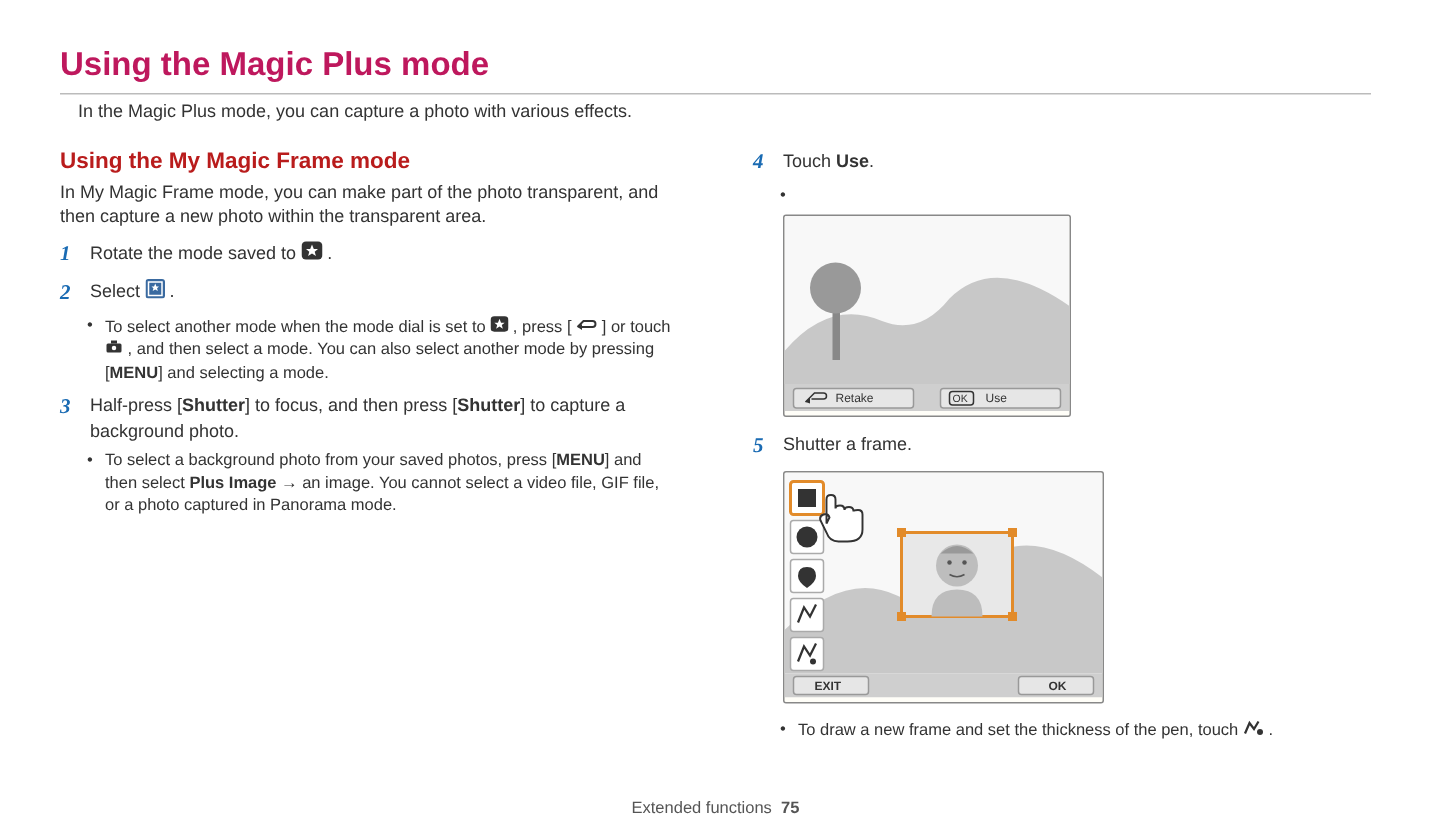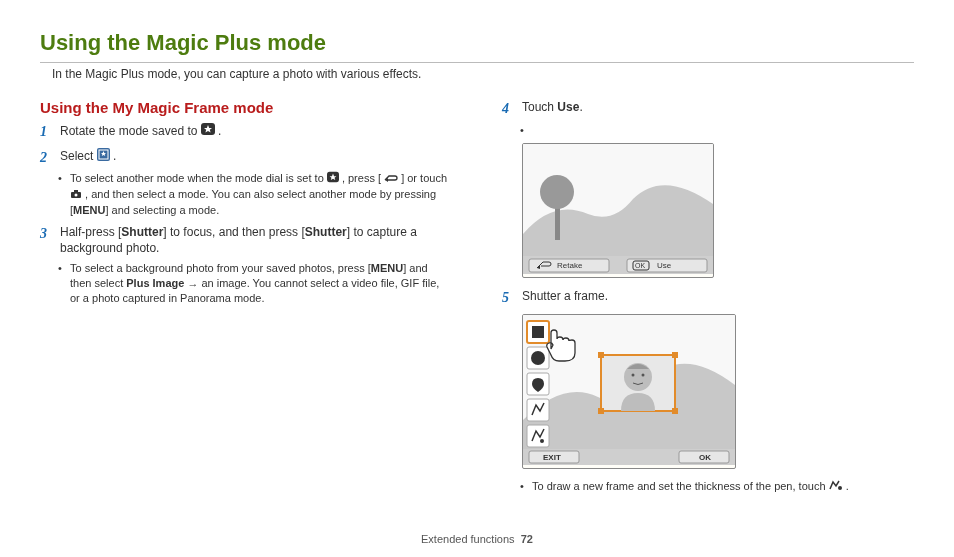--- a/index.html
+++ b/index.html
@@ -14,7 +14,7 @@
     background: #fff;
   }
   h1 {
-    color: #4d7c0f;
+    color: #be185d;
     font-size: 22px;
     margin: 0 0 6px 0;
     font-weight: bold;

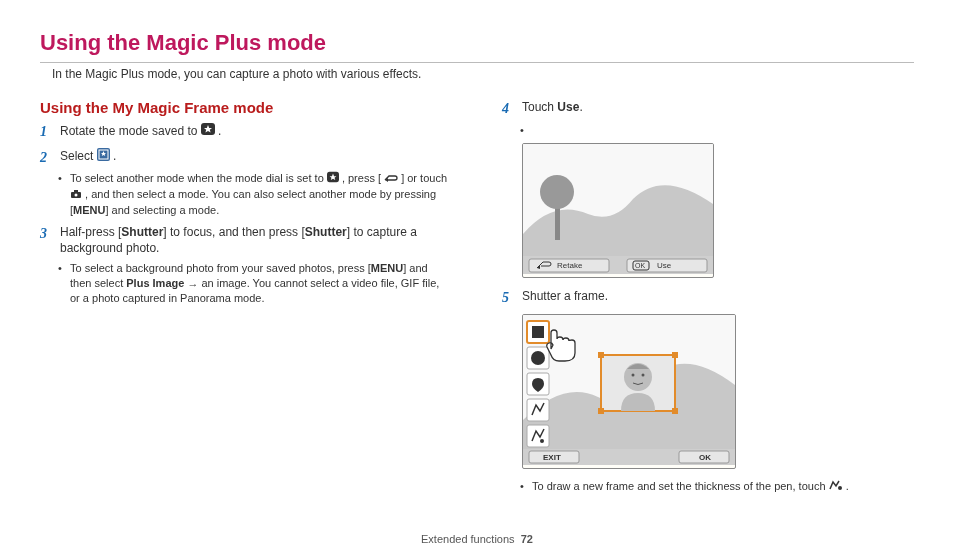--- a/index.html
+++ b/index.html
@@ -100,6 +100,7 @@
 
   <div class="col">
     <h2>Using the My Magic Frame mode</h2>
+    <div class="para">In My Magic Frame mode, you can make part of the photo transparent, and then capture a new photo within the transparent area.</div>
 
     <div class="step">
       <div class="step-num">1</div>

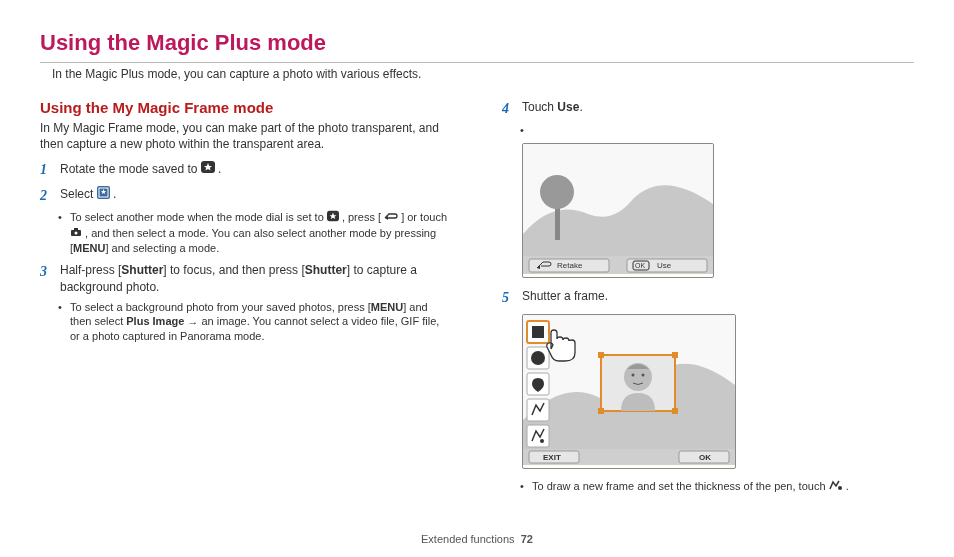--- a/index.html
+++ b/index.html
@@ -259,7 +259,7 @@
 </div>
 
 <div class="footer">
-  <span>Extended functions</span>&nbsp;&nbsp;<span class="pnum">72</span>
+  <span>Extended functions</span>&nbsp;&nbsp;<span class="pnum">75</span>
 </div>
 
 </body></html>

